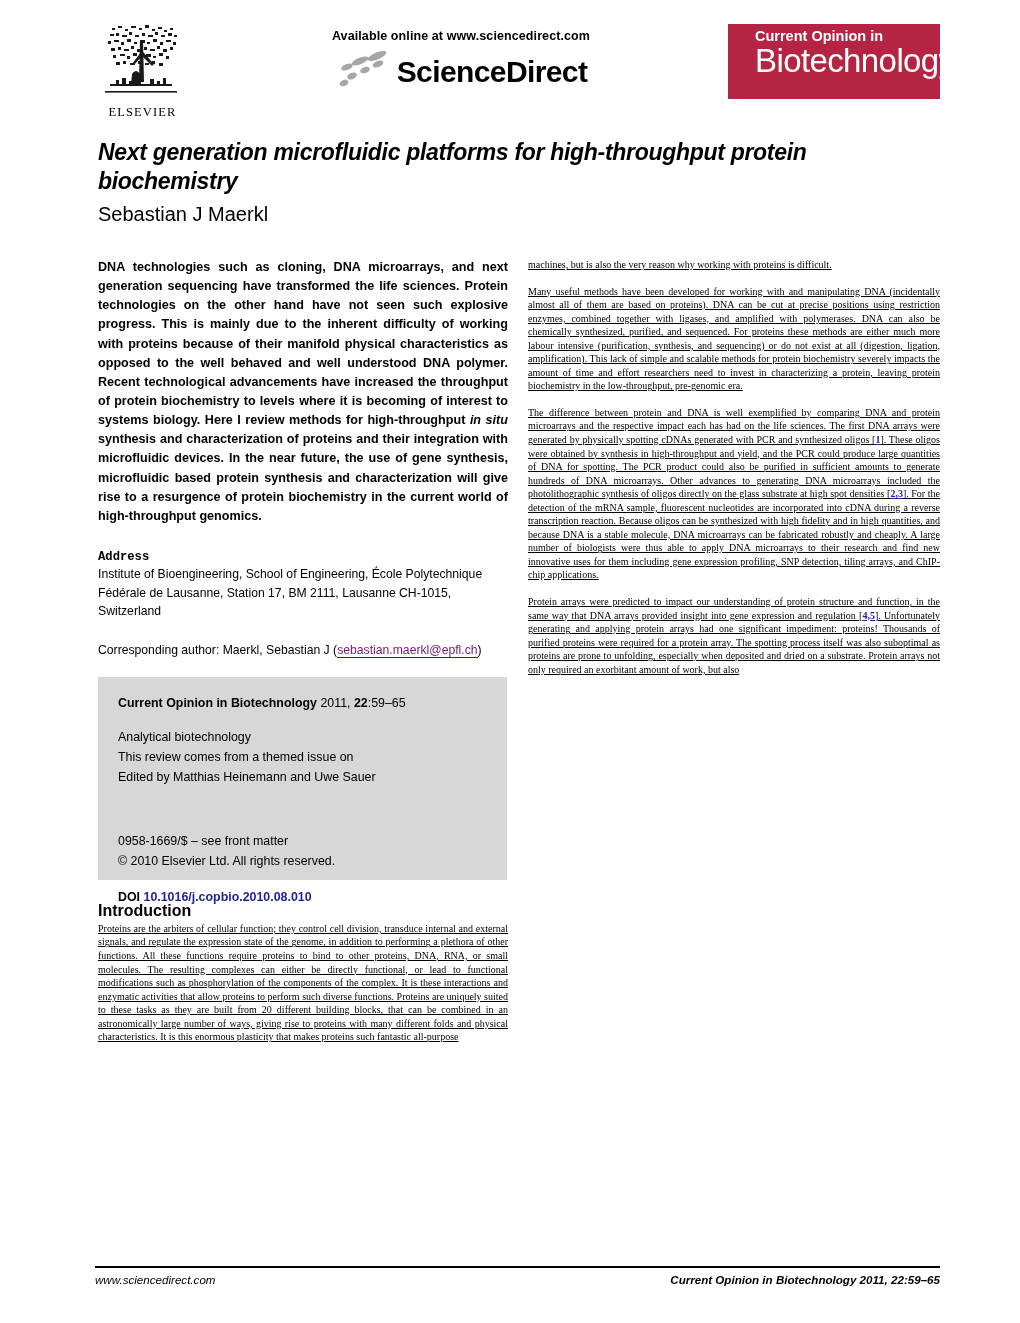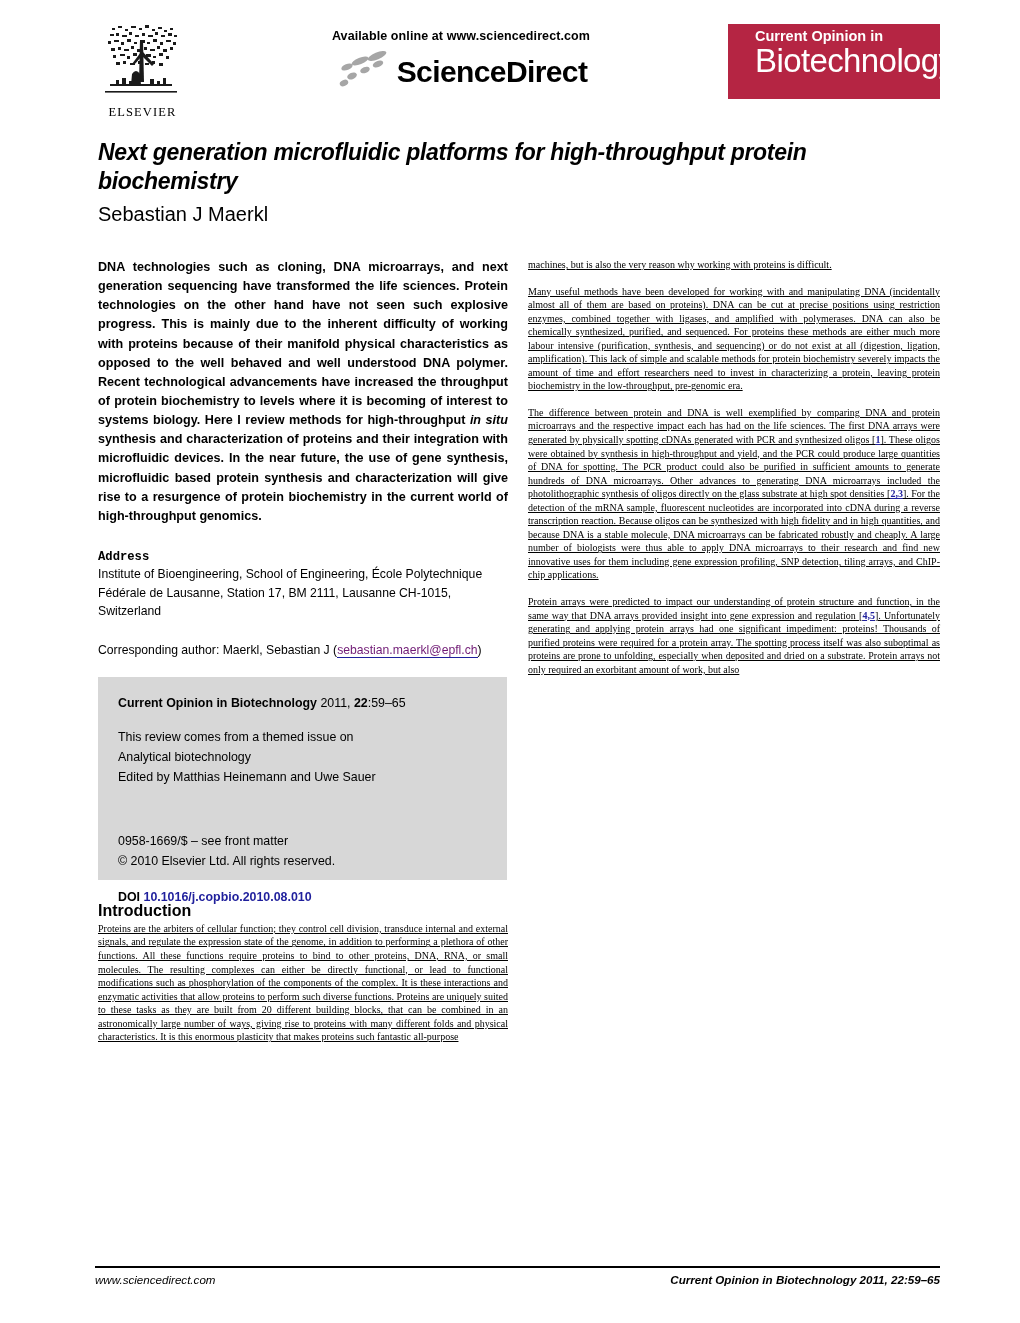--- a/index.html
+++ b/index.html
@@ -363,8 +363,8 @@
 
     <div class="infobox">
       <div class="journal-line"><b>Current Opinion in Biotechnology</b><span> 2011, </span><b>22</b><span>:59–65</span></div>
+      <div class="themed">Analytical biotechnology</div>
       <div class="themed">This review comes from a themed issue on</div>
-      <div class="themed">Analytical biotechnology</div>
       <div class="themed">Edited by Matthias Heinemann and Uwe Sauer</div>
       <div class="front">0958-1669/$ – see front matter</div>
       <div class="themed">© 2010 Elsevier Ltd. All rights reserved.</div>

